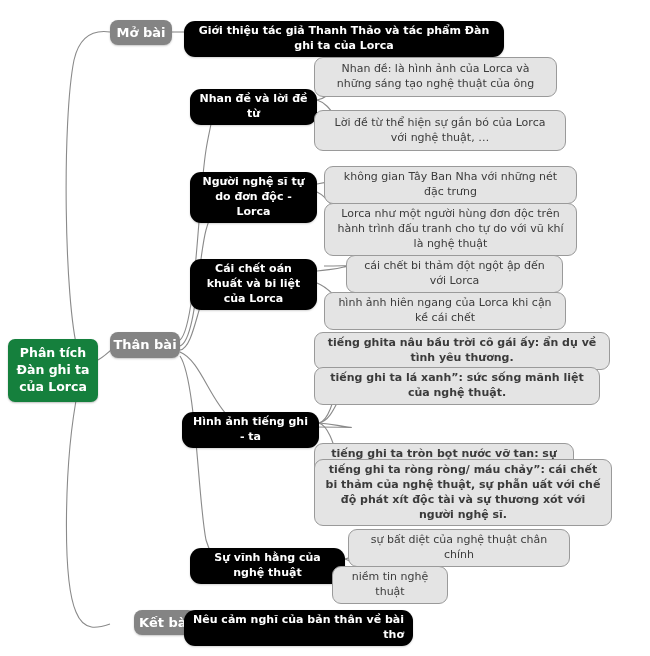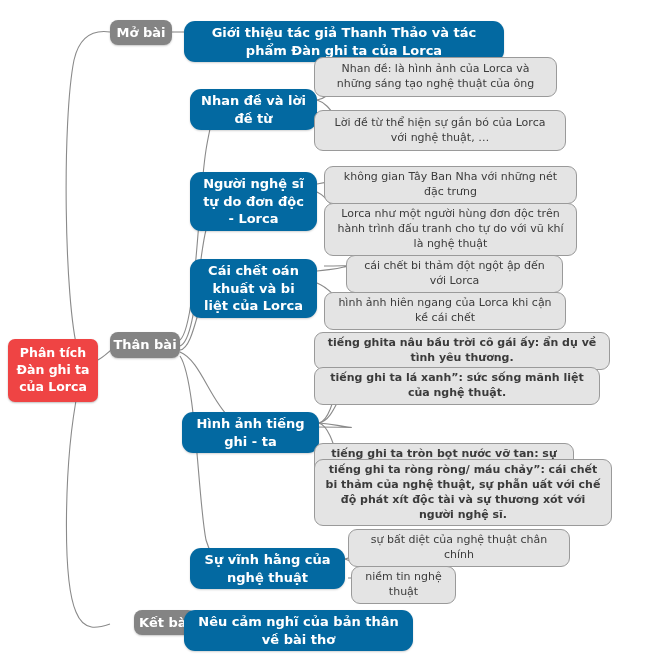--- a/index.html
+++ b/index.html
@@ -45,10 +45,10 @@
     box-shadow:0 1px 2px rgba(0,0,0,.22);
   }
   .node.level2{
-    background:#0369a1;
+    background:#000000;
     color:#ffffff;
     font-weight:bold;
-    font-size:13px;
+    font-size:11px;
     border-radius:11px;
     padding:3px 9px;
     box-shadow:0 1px 2px rgba(0,0,0,.18);

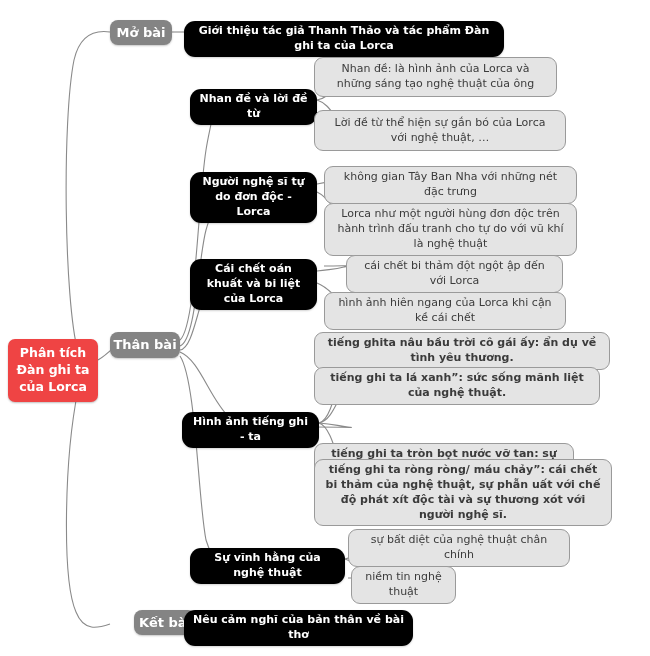--- a/index.html
+++ b/index.html
@@ -26,7 +26,7 @@
     line-height:1.35;
   }
   .node.root{
-    background:#ef4444;
+    background:#15803d;
     color:#ffffff;
     font-weight:bold;
     font-size:12.5px;

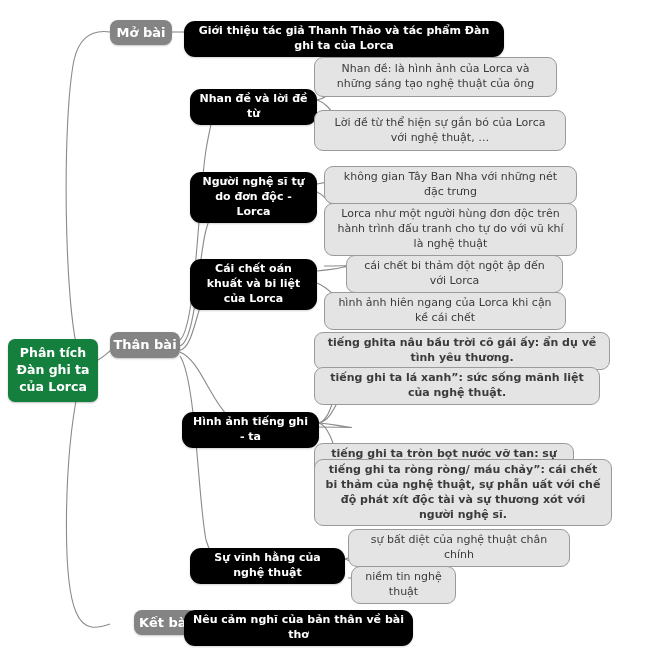--- a/index.html
+++ b/index.html
@@ -155,7 +155,7 @@
       <div class="node leaf" style="left: 348px; top: 529px; width: 222px; min-height: 23px;">
         <span>sự bất diệt của nghệ thuật chân chính</span>
       </div>
-      <div class="node leaf" style="left: 351px; top: 566px; width: 105px; min-height: 23px;">
+      <div class="node leaf" style="left: 332px; top: 566px; width: 116px; min-height: 23px;">
         <span>niềm tin nghệ thuật</span>
       </div>
       <div class="node level1" style="left: 110px; top: 610px; width: 62px; min-height: 25px; margin-left: 24px;">

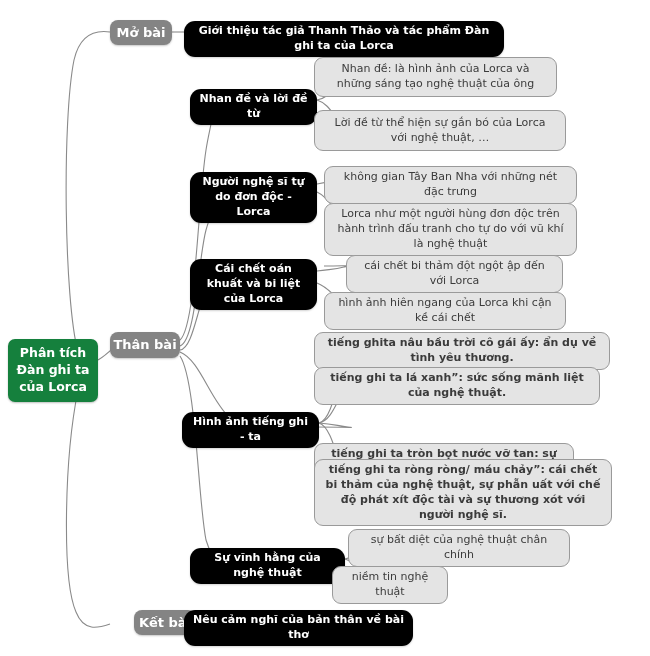--- a/index.html
+++ b/index.html
@@ -161,7 +161,7 @@
       <div class="node level1" style="left: 110px; top: 610px; width: 62px; min-height: 25px; margin-left: 24px;">
         <span>Kết bài</span>
       </div>
-      <div class="node level2" style="left: 184px; top: 610px; width: 229px; min-height: 23px;">
+      <div class="node level2" style="left: 184px; top: 610px; width: 229px; min-height: 23px; text-align: right;">
         <span>Nêu cảm nghĩ của bản thân về bài thơ</span>
       </div>
     </div>

